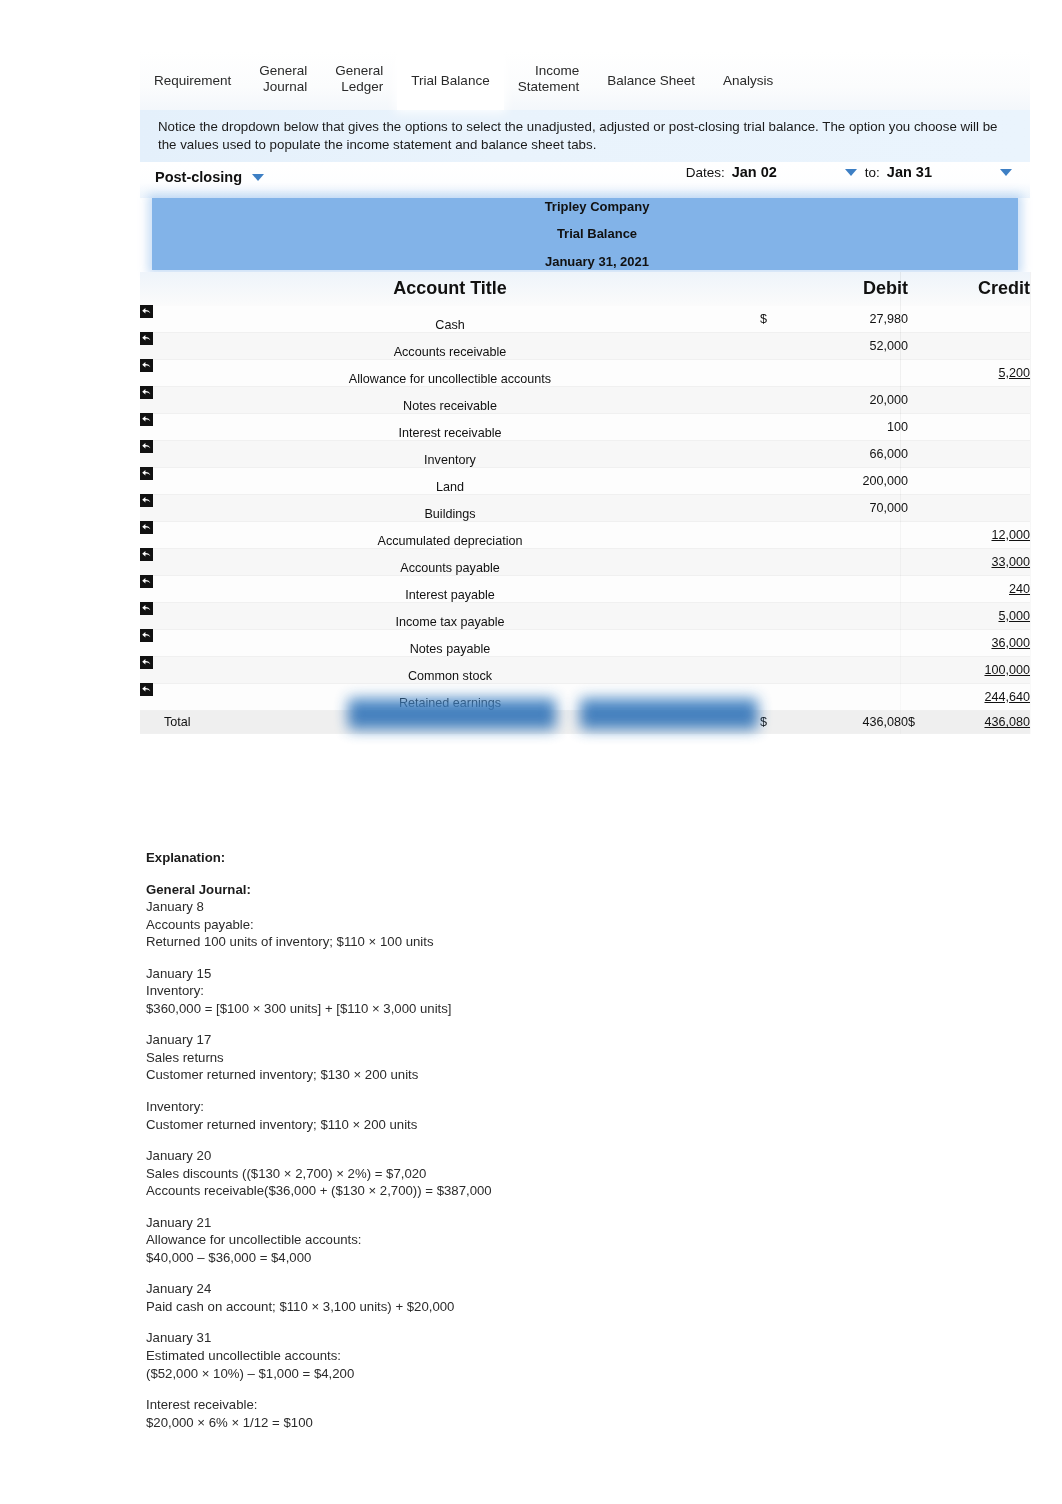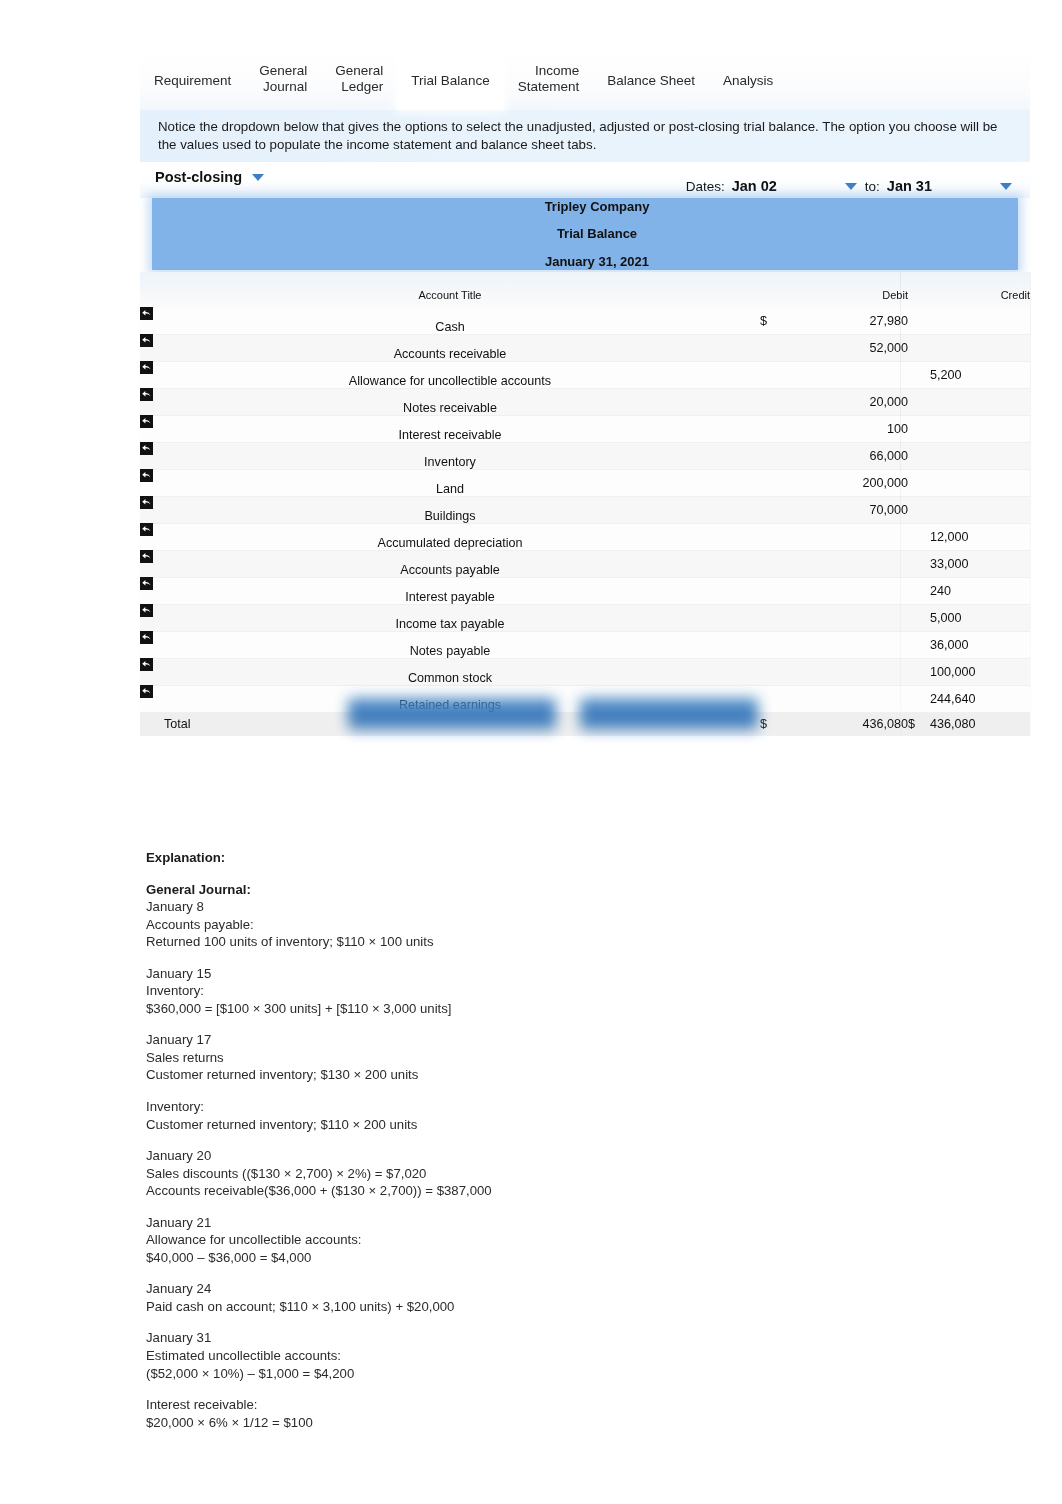--- a/index.html
+++ b/index.html
@@ -69,7 +69,7 @@
     border-top: 7px solid #3d7fc4;
   }
   .dates {
-    position: absolute; right: 18px; top: 14px;
+    position: absolute; right: 18px; top: 0;
     display: flex; align-items: center; gap: 0;
     font-size: 13.5px;
   }

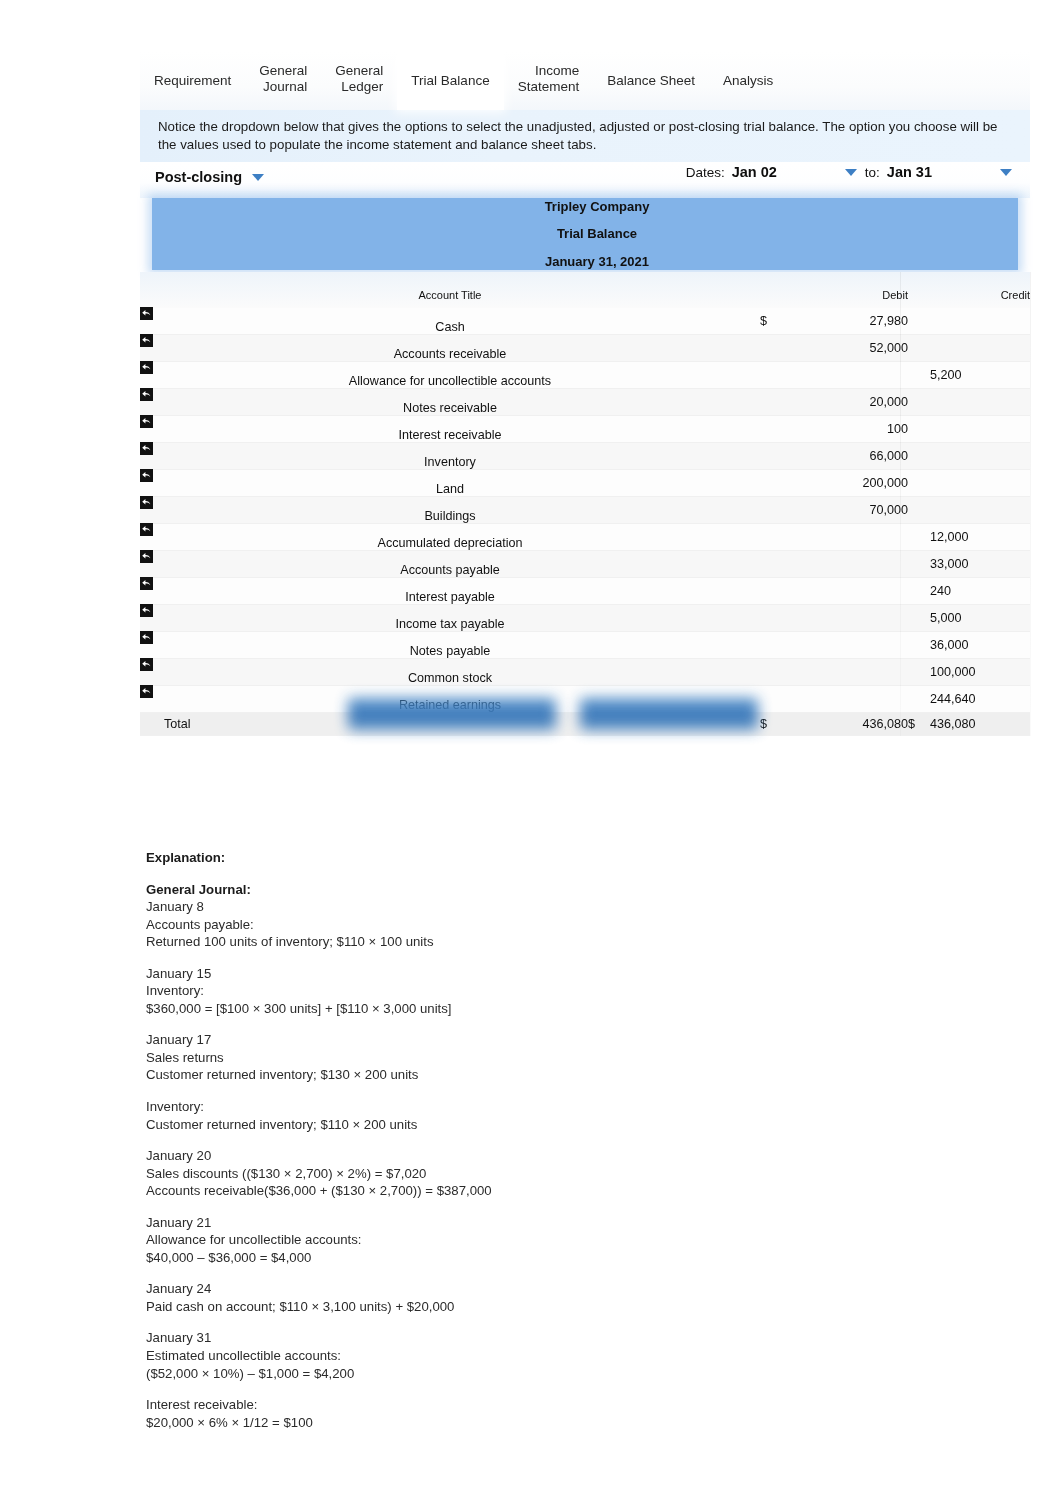--- a/index.html
+++ b/index.html
@@ -109,8 +109,8 @@
   table.tb col.c-credit{ width: 100px; }
 
   table.tb thead th {
-    font-size: 11px; font-weight: normal; color: #111;
-    padding: 17px 0 7px 0;
+    font-size: 18px; font-weight: bold; color: #111;
+    padding: 6px 0 7px 0;
     background: linear-gradient(to bottom,#eef4fa 0%, #fbfbfb 100%);
   }
   th.h-title { text-align: center; padding-right: 26px; }

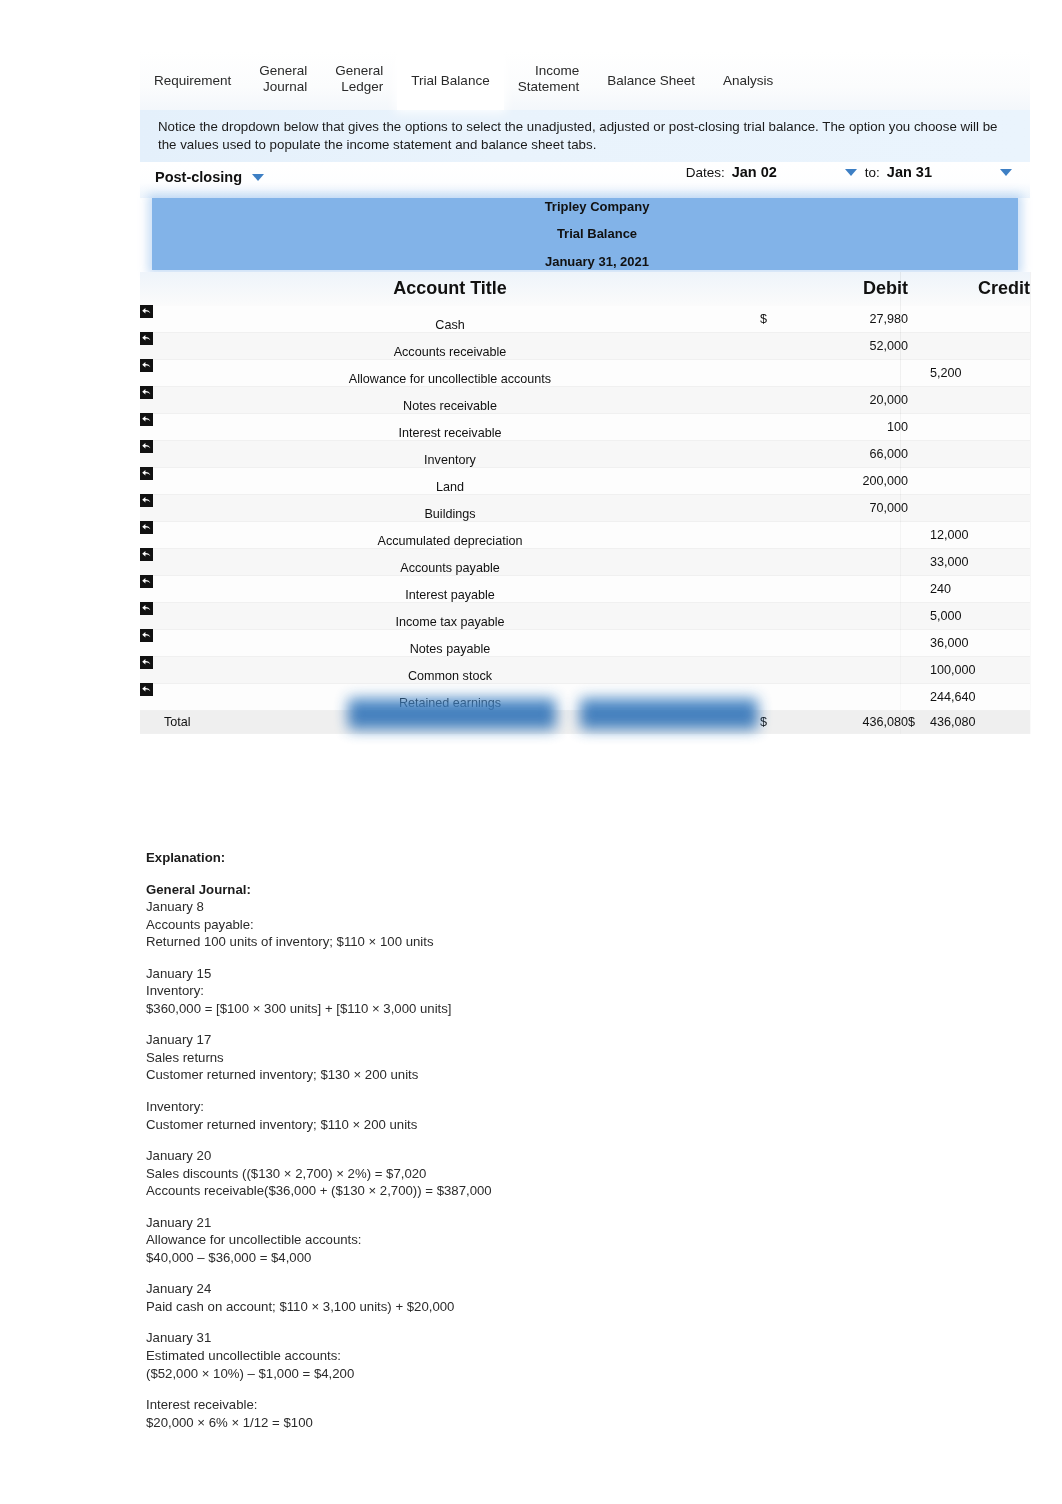--- a/index.html
+++ b/index.html
@@ -130,7 +130,7 @@
   td.c-dsym  { text-align: left; padding-left: 4px; }
   td.c-debit { text-align: right; padding-right: 10px; }
   td.c-csym  { text-align: left; }
-  td.c-credit{ padding-right: 12px; }
+  td.c-credit{ text-align: right; padding-right: 12px; text-decoration: underline; }
 
   .titlecell { display: flex; align-items: center; flex-direction: column; }
   .backicon {

